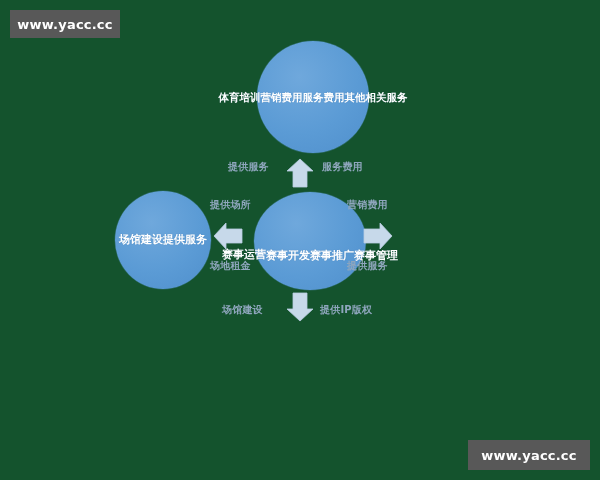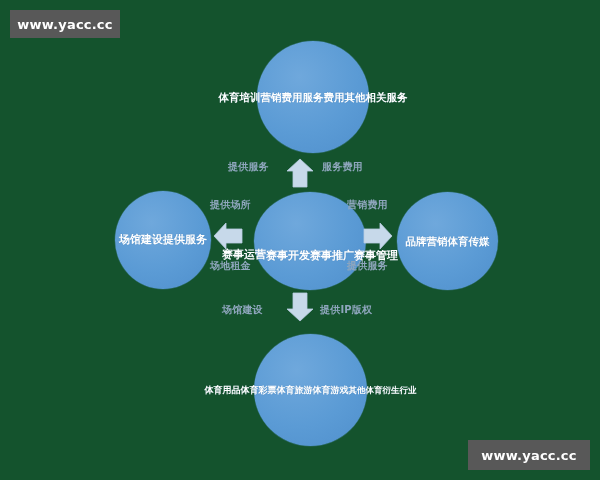--- a/index.html
+++ b/index.html
@@ -139,10 +139,6 @@
     <div class="line">赛事管理</div>
   </div>
 
-  <div class="node" id="node-right">
-    <div class="line">品牌营销</div>
-    <div class="line">体育传媒</div>
-  </div>
 
   <div class="node" id="node-bottom">
     <div class="line">体育用品</div>

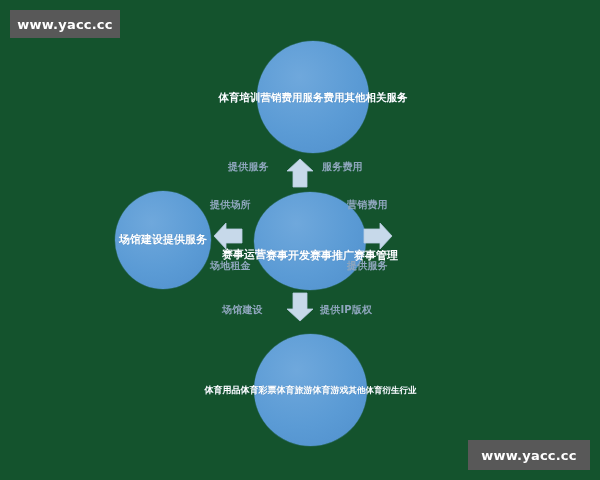--- a/index.html
+++ b/index.html
@@ -140,13 +140,6 @@
   </div>
 
 
-  <div class="node" id="node-bottom">
-    <div class="line">体育用品</div>
-    <div class="line">体育彩票</div>
-    <div class="line">体育旅游</div>
-    <div class="line">体育游戏</div>
-    <div class="line wide">其他体育衍生行业</div>
-  </div>
 
   <div class="arrow" id="arrow-up">
     <svg width="28" height="30" viewBox="0 0 28 30">

